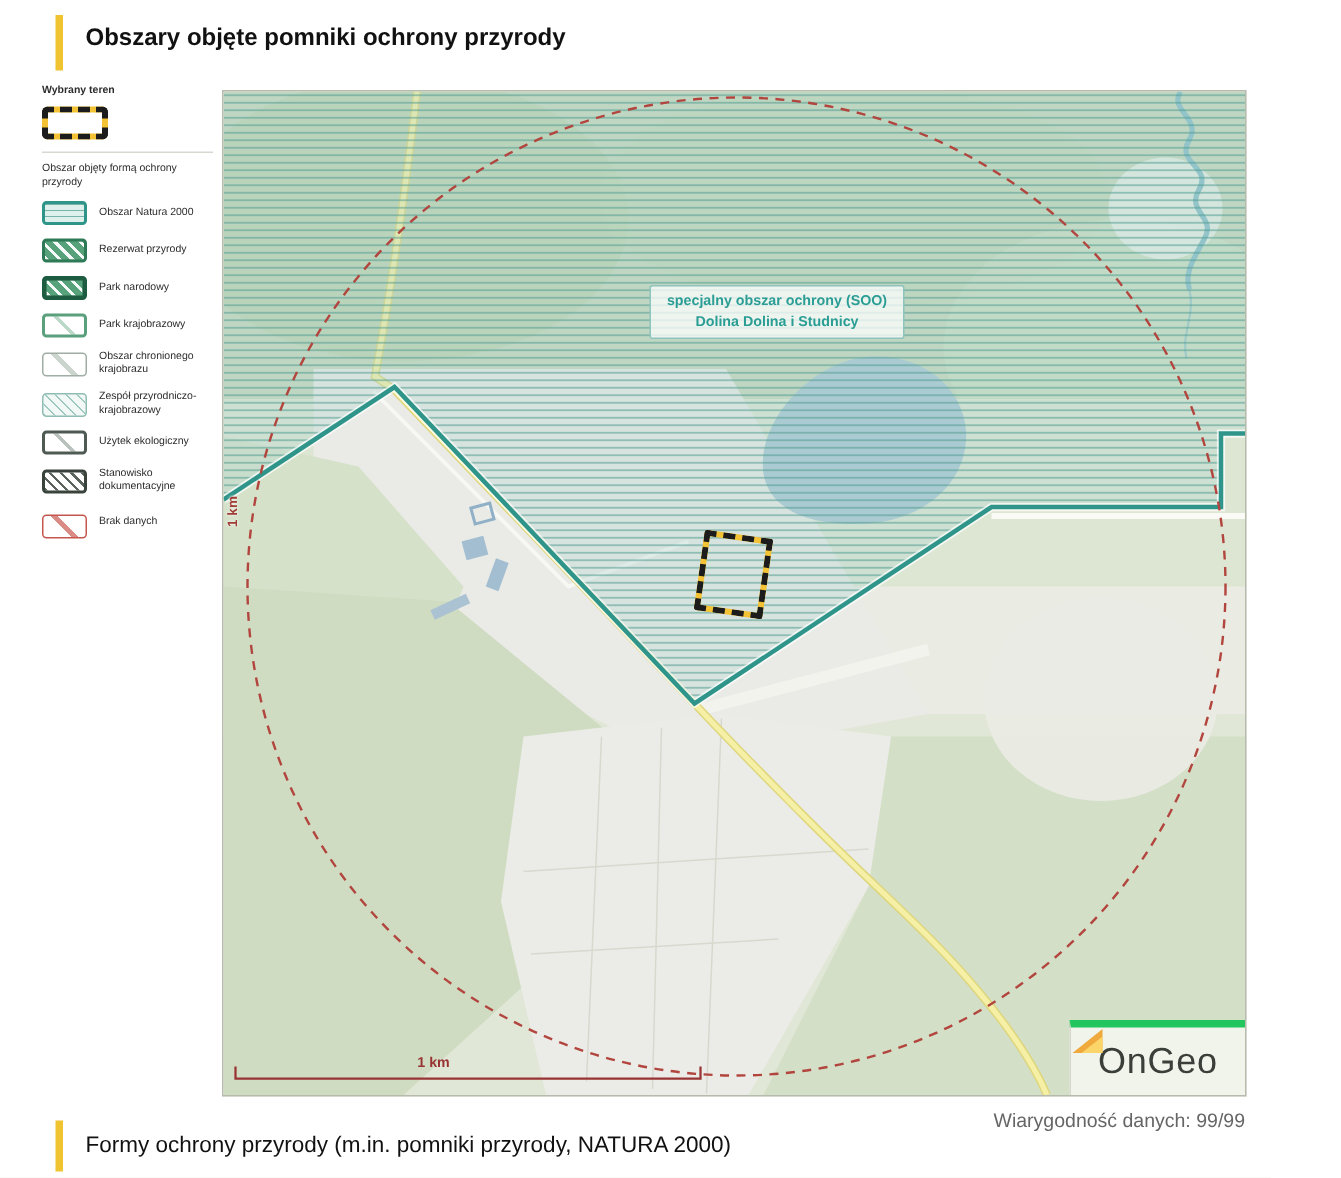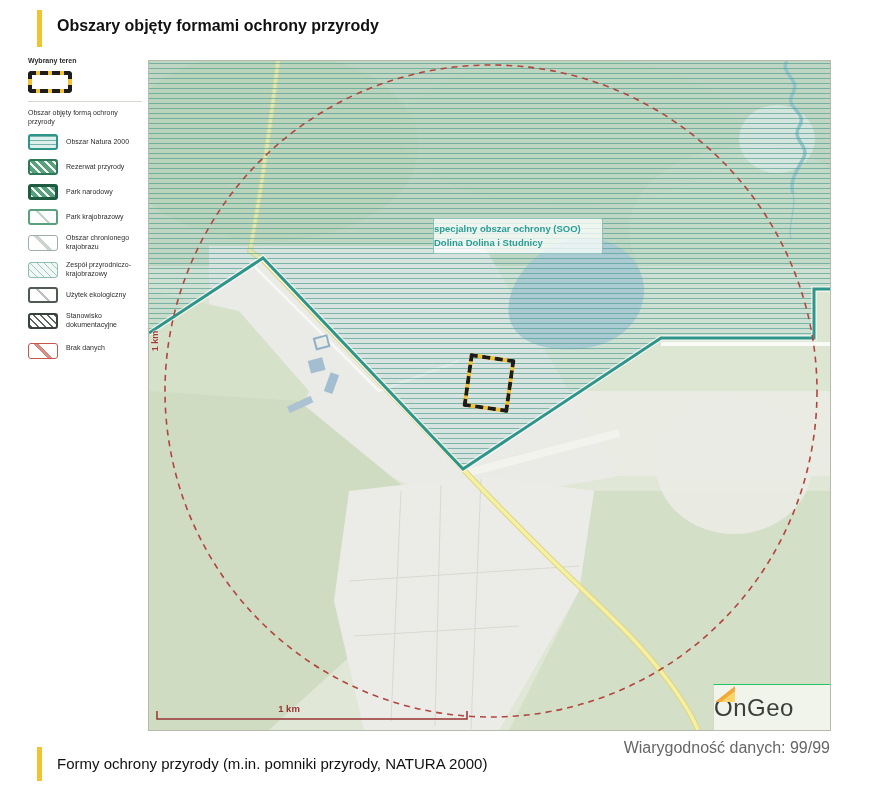--- a/index.html
+++ b/index.html
@@ -64,7 +64,7 @@
 <body>
 
 <div class="hdr-bar"></div>
-<div class="hdr-title">Obszary objęty formami ochrony przyrody</div>
+<div class="hdr-title">Obszary objęte pomniki ochrony przyrody</div>
 
 <div class="legend">
   <div class="lg-head">Wybrany teren</div>

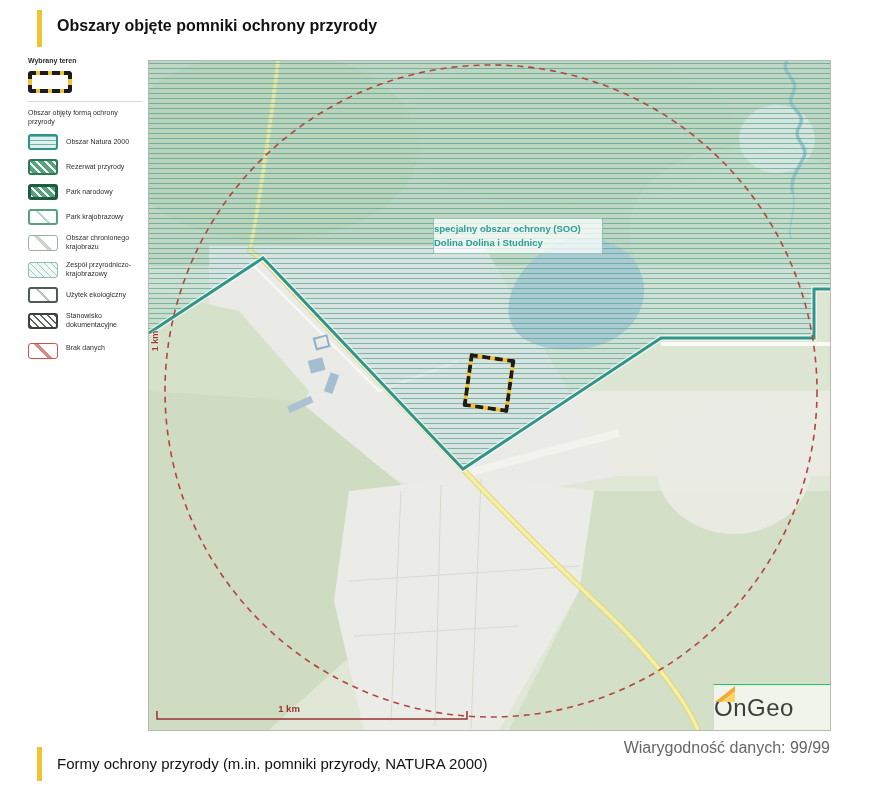--- a/index.html
+++ b/index.html
@@ -37,8 +37,8 @@
 
   .soo-label{position:absolute;left:284px;top:129px;width:168px;height:34px;
        background:rgba(255,255,255,.74);border:1px solid #8ec4bc;border-radius:2px;
-       color:#2a9d94;font-size:9.5px;font-weight:bold;text-align:left;
-       display:flex;flex-direction:column;justify-content:center;line-height:1.45;margin-top:28px;}
+       color:#2a9d94;font-size:9.5px;font-weight:bold;text-align:center;
+       display:flex;flex-direction:column;justify-content:center;line-height:1.45;}
 
   .parcel{position:absolute;left:317px;top:295px;width:46px;height:54px;transform:rotate(8deg);}
   .parcel .sel-yellow,.parcel .sel-dash{border-width:4px;border-radius:2px;}

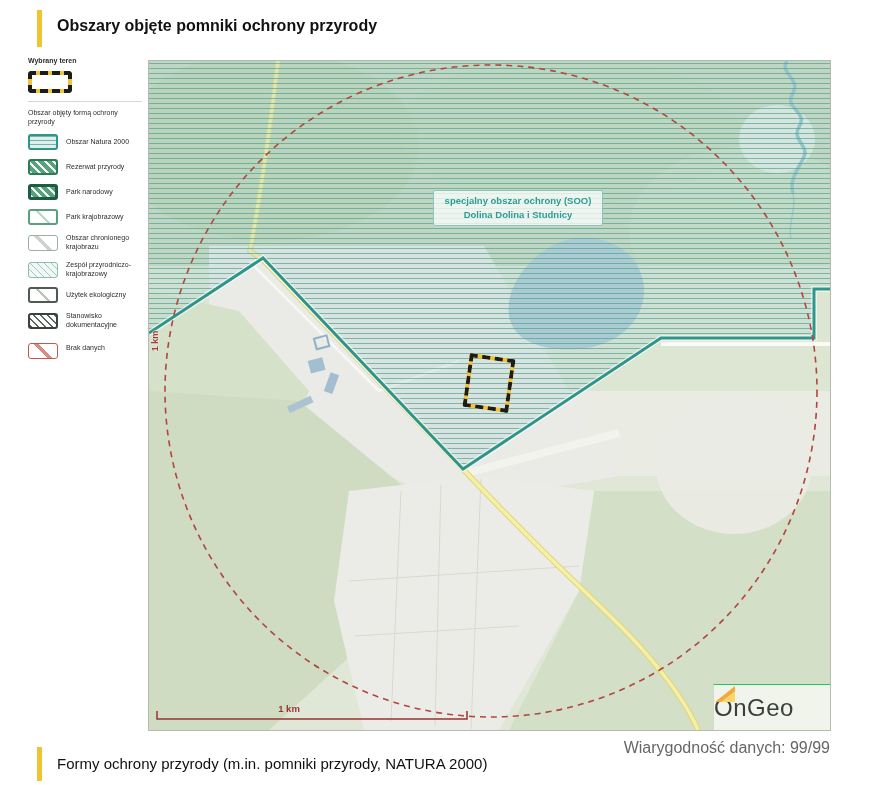--- a/index.html
+++ b/index.html
@@ -51,8 +51,8 @@
        color:#993333;font-size:9.5px;font-weight:bold;}
 
   .logo-box{position:absolute;right:0;bottom:0;width:116px;height:45px;
-       background:rgba(245,247,240,.88);border-left:1px solid #d6d8cd;border-top:1px solid #22c55e;
-       display:flex;align-items:center;justify-content:flex-start;gap:5px;}
+       background:rgba(245,247,240,.88);border-left:1px solid #d6d8cd;border-top:5px solid #22c55e;
+       display:flex;align-items:center;justify-content:center;gap:5px;}
   .logo-text{font-size:24px;color:#3a3f3a;letter-spacing:0.5px;}
 
   

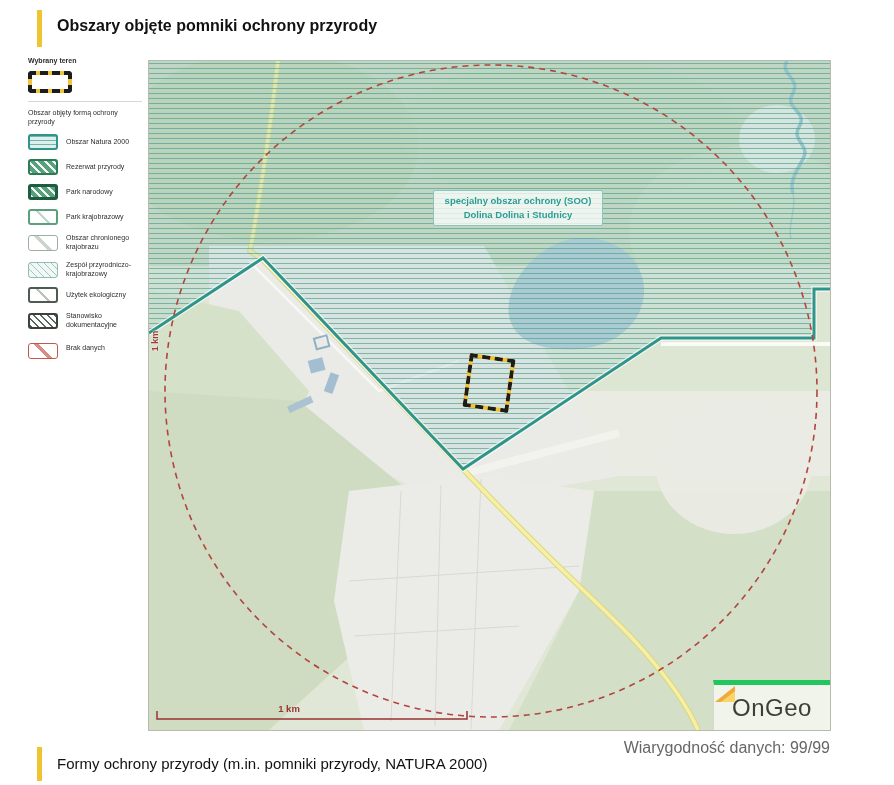--- a/index.html
+++ b/index.html
@@ -56,7 +56,7 @@
   .logo-text{font-size:24px;color:#3a3f3a;letter-spacing:0.5px;}
 
   
-  .ftr-rel{position:absolute;right:64px;top:739px;font-size:16px;color:#666;}
+  .ftr-rel{position:absolute;right:64px;top:739px;font-size:13px;color:#666;}
   .ftr-bar{position:absolute;left:37px;top:747px;width:5px;height:34px;background:#f0c330;}
   .ftr-title{position:absolute;left:57px;top:755px;font-size:15px;font-weight:normal;color:#111;}
 </style>

